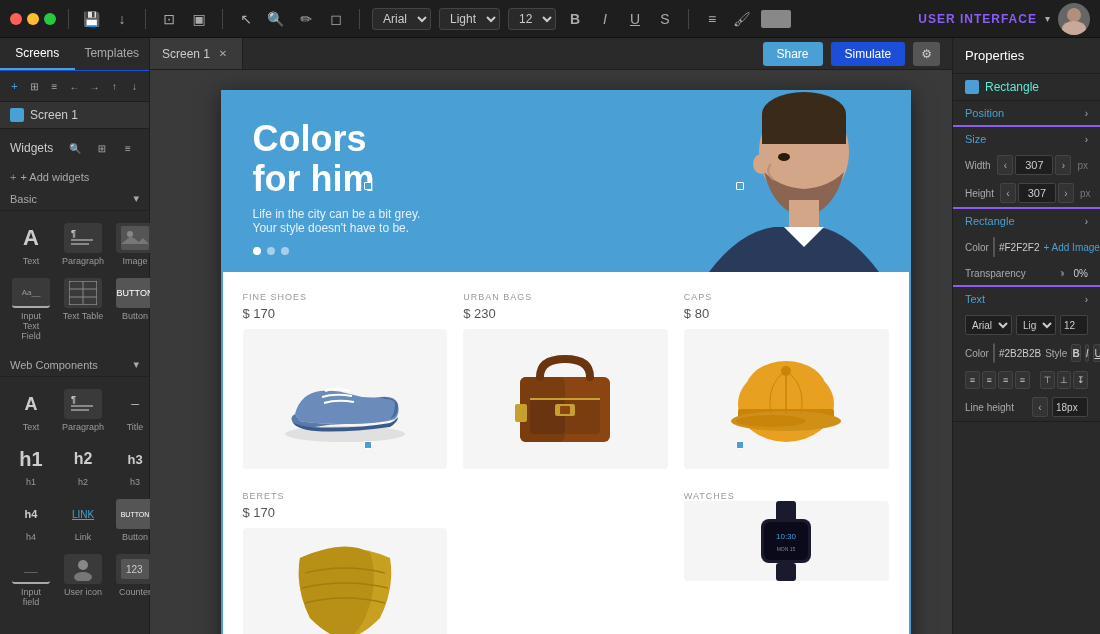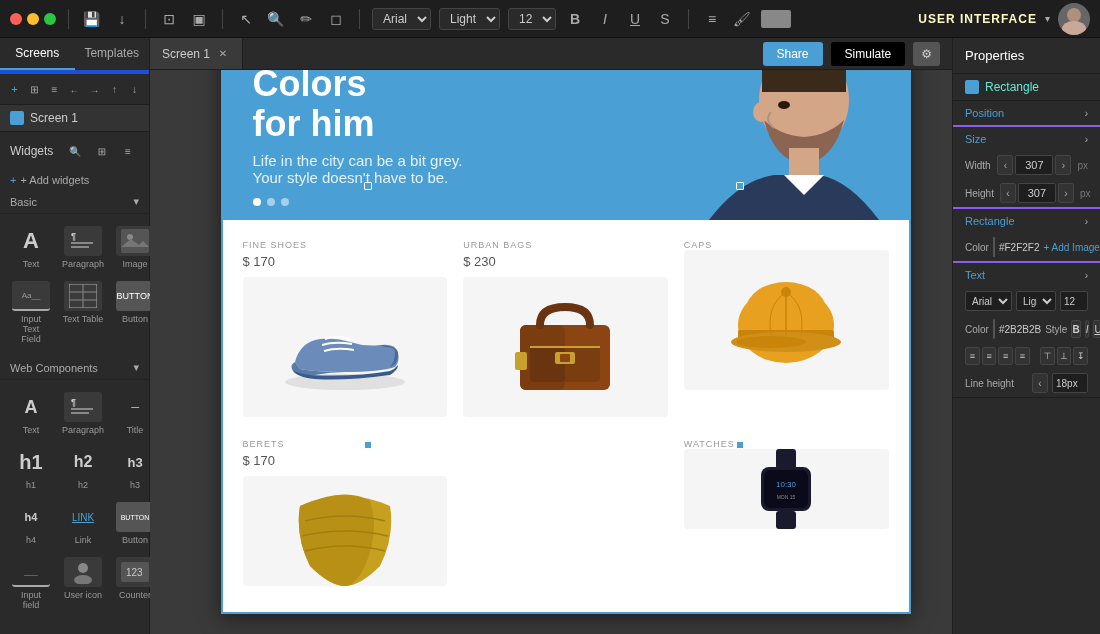--- a/index.html
+++ b/index.html
@@ -24,7 +24,7 @@
     .toolbar-icon { width: 22px; height: 22px; display: flex; align-items: center; justify-content: center; color: #aaa; font-size: 14px; cursor: pointer; border-radius: 3px; }
     .toolbar-select { background: #2a2a2a; border: 1px solid #444; color: #ccc; padding: 2px 6px; border-radius: 3px; font-size: 12px; height: 22px; }
     .user-area { margin-left: auto; display: flex; align-items: center; gap: 8px; }
-    .user-label { color: #fef9c3; font-size: 12px; font-weight: bold; letter-spacing: 1px; }
+    .user-label { color: #8b5cf6; font-size: 12px; font-weight: bold; letter-spacing: 1px; }
     .user-avatar { width: 32px; height: 32px; border-radius: 50%; background: #666; overflow: hidden; display: flex; align-items: center; justify-content: center; }
     .chevron-down { font-size: 10px; color: #aaa; }
 

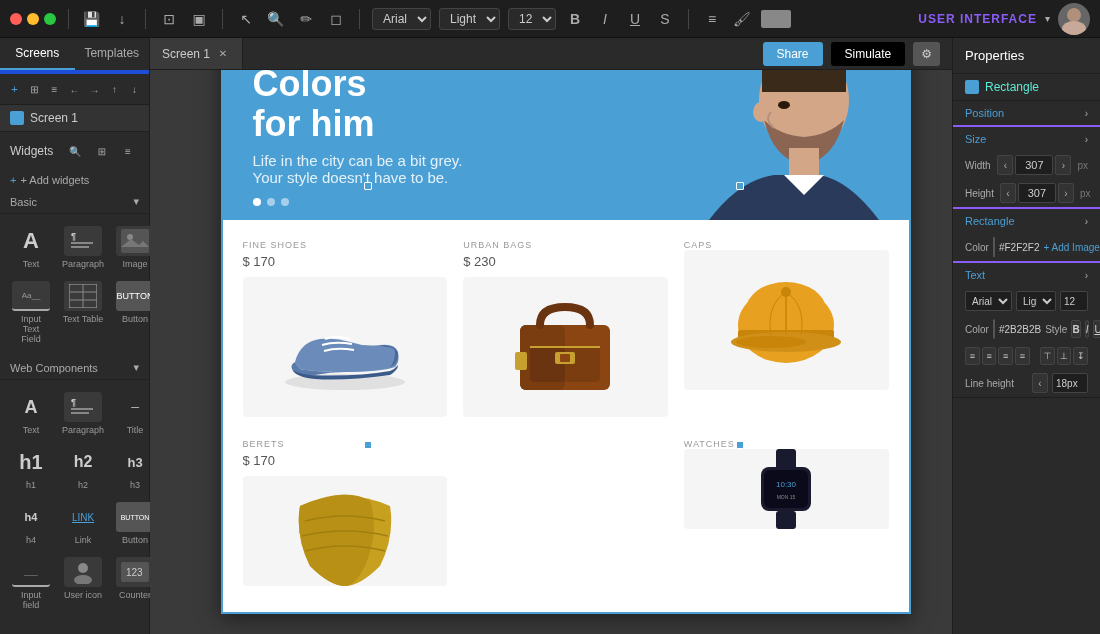--- a/index.html
+++ b/index.html
@@ -33,7 +33,7 @@
 
     
     .left-sidebar { width: 150px; background: #2a2a2a; display: flex; flex-direction: column; border-right: 1px solid #1e1e1e; }
-    .sidebar-tabs { display: flex; border-bottom: 4px solid #1d4ed8; }
+    .sidebar-tabs { display: flex; border-bottom: 1px solid #1d4ed8; }
     .sidebar-tab { flex: 1; padding: 8px 0; text-align: center; font-size: 12px; color: #aaa; cursor: pointer; }
     .sidebar-tab.active { color: #fff; border-bottom: 2px solid #4a9fd5; }
     .screen-item { display: flex; align-items: center; padding: 6px 10px; gap: 6px; color: #ccc; font-size: 12px; cursor: pointer; }

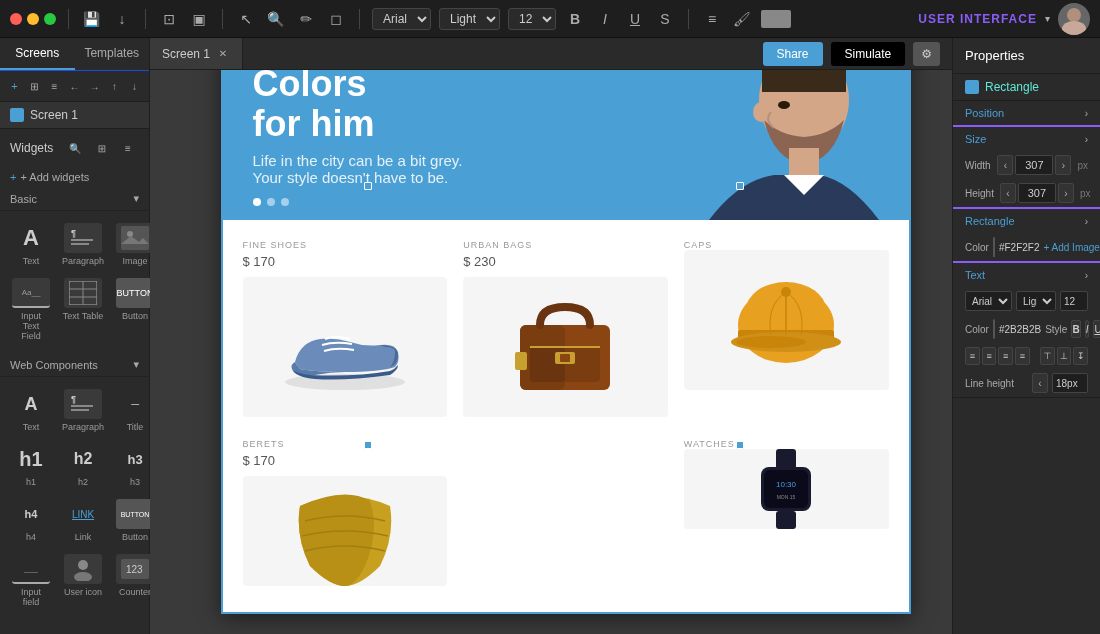--- a/index.html
+++ b/index.html
@@ -56,7 +56,7 @@
     .tab-close { width: 14px; height: 14px; display: flex; align-items: center; justify-content: center; border-radius: 50%; font-size: 10px; color: #aaa; }
     .canvas-controls { margin-left: auto; display: flex; align-items: center; gap: 8px; padding-right: 12px; }
     .share-btn { background: #4a9fd5; color: #fff; border: none; padding: 5px 14px; border-radius: 3px; font-size: 12px; cursor: pointer; }
-    .simulate-btn { background: #000000; color: #fff; border: none; padding: 5px 14px; border-radius: 3px; font-size: 12px; cursor: pointer; }
+    .simulate-btn { background: #1d4ed8; color: #fff; border: none; padding: 5px 14px; border-radius: 3px; font-size: 12px; cursor: pointer; }
     .gear-btn { background: #555; color: #ccc; border: none; padding: 5px 8px; border-radius: 3px; font-size: 12px; cursor: pointer; }
 
     

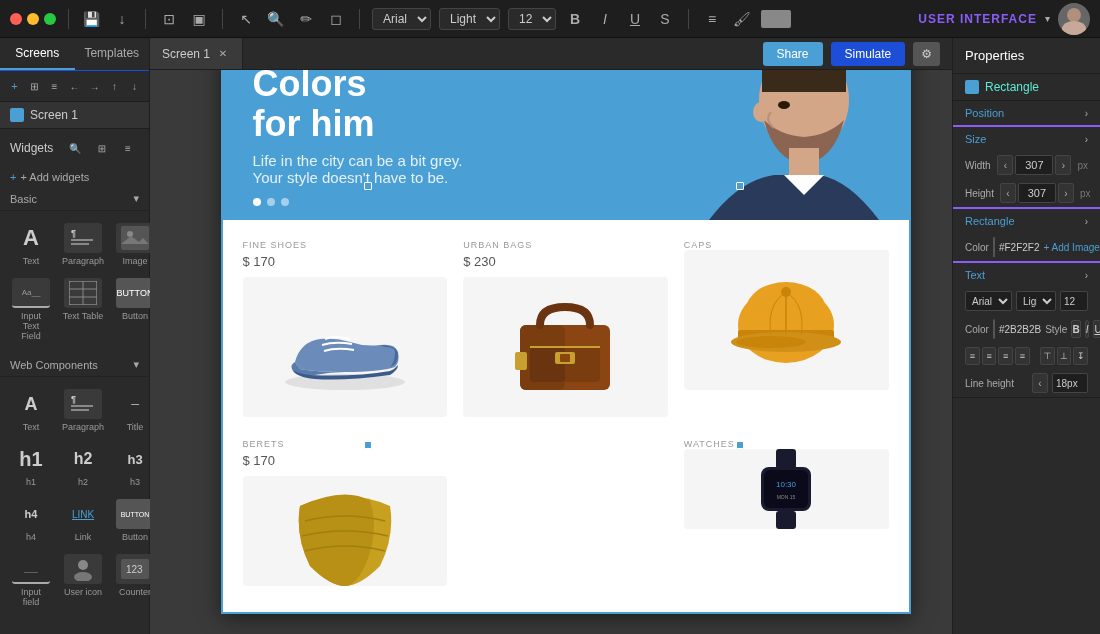--- a/index.html
+++ b/index.html
@@ -60,7 +60,7 @@
     .gear-btn { background: #555; color: #ccc; border: none; padding: 5px 8px; border-radius: 3px; font-size: 12px; cursor: pointer; }
 
     
-    .canvas-area { flex: 1; display: flex; align-items: flex-end; justify-content: center; padding: 20px; overflow: auto; position: relative; margin-left: 29px; }
+    .canvas-area { flex: 1; display: flex; align-items: flex-start; justify-content: center; padding: 20px; overflow: auto; position: relative; margin-left: 29px; }
     .design-canvas { width: 690px; background: #fff; box-shadow: 0 4px 20px rgba(0,0,0,0.5); position: relative; }
     
     .canvas-handle { position: absolute; width: 8px; height: 8px; background: #4a9fd5; border: 1px solid #fff; border-radius: 1px; z-index: 10; }

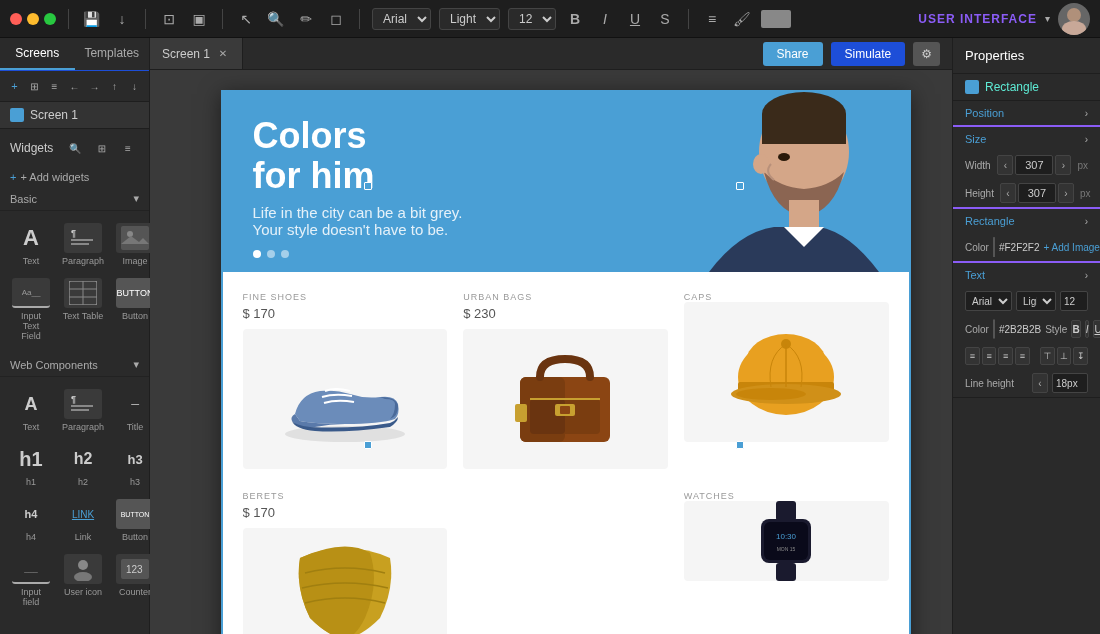--- a/index.html
+++ b/index.html
@@ -69,7 +69,7 @@
     .hero { background: #4a9fd5; padding: 30px 30px 20px; display: flex; align-items: center; position: relative; height: 180px; overflow: hidden; }
     .hero-text { flex: 1; z-index: 2; }
     .hero-title { font-size: 36px; font-weight: bold; color: #fff; line-height: 1.1; }
-    .hero-subtitle { font-size: 15px; color: rgba(255,255,255,0.85); margin-top: 8px; }
+    .hero-subtitle { font-size: 12px; color: rgba(255,255,255,0.85); margin-top: 8px; }
     .hero-nav { position: absolute; top: 16px; right: 20px; display: flex; gap: 20px; font-size: 12px; color: rgba(255,255,255,0.9); }
     .hero-nav-item { cursor: pointer; }
     .hero-image { position: absolute; right: 0; top: 0; bottom: 0; width: 300px; }

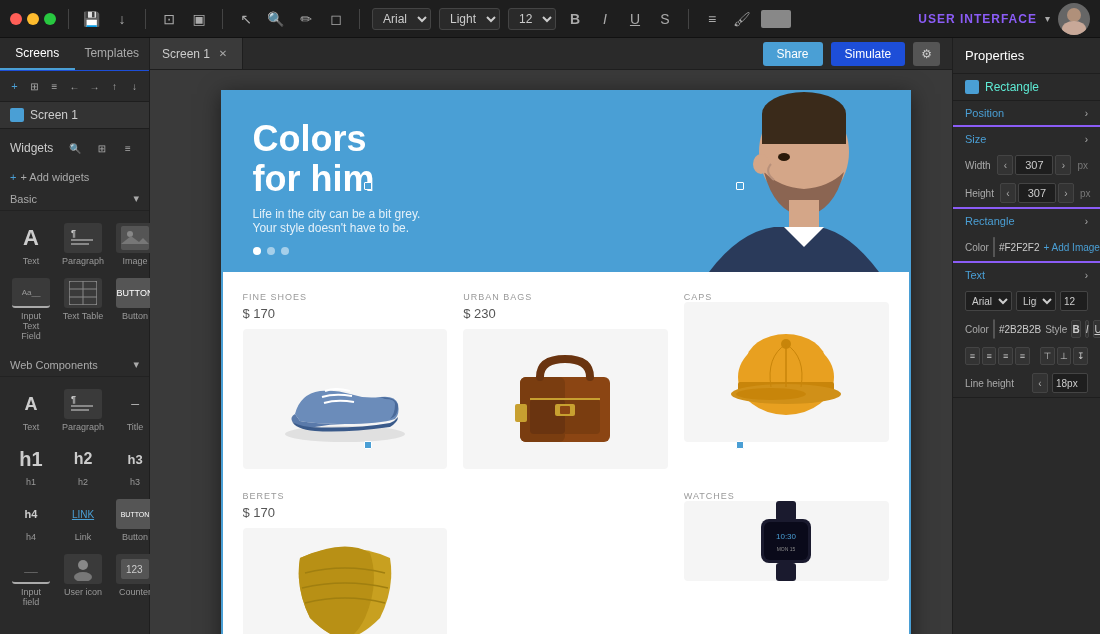--- a/index.html
+++ b/index.html
@@ -581,6 +581,11 @@
         <span class="color-value">#F2F2F2</span>
         <span class="add-image-btn">+ Add Image</span>
       </div>
+      <div class="transparency-row">
+        <span class="prop-label">Transparency</span>
+        <div class="opacity-icon">◑</div>
+        <span class="opacity-value">0%</span>
+      </div>
     </div>
 
     <div class="text-prop-section">

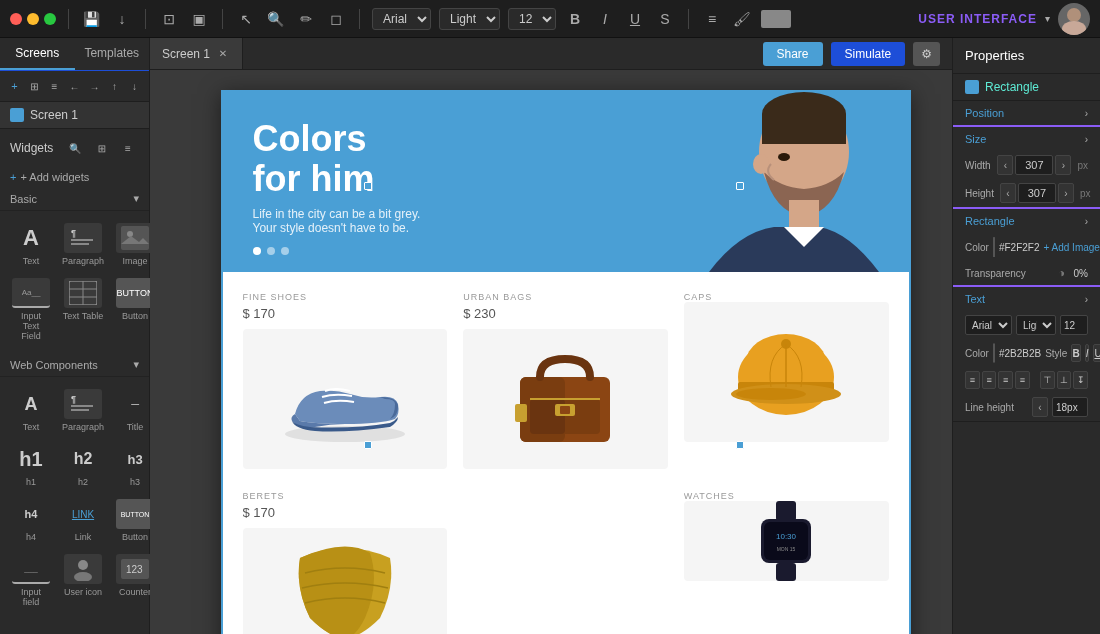--- a/index.html
+++ b/index.html
@@ -469,6 +469,7 @@
 
             <div class="product-card">
               <div class="product-category">CAPS</div>
+              <div class="product-price">$ 80</div>
               <div class="product-img">
                 <svg width="130" height="100" viewBox="0 0 130 100">
 

